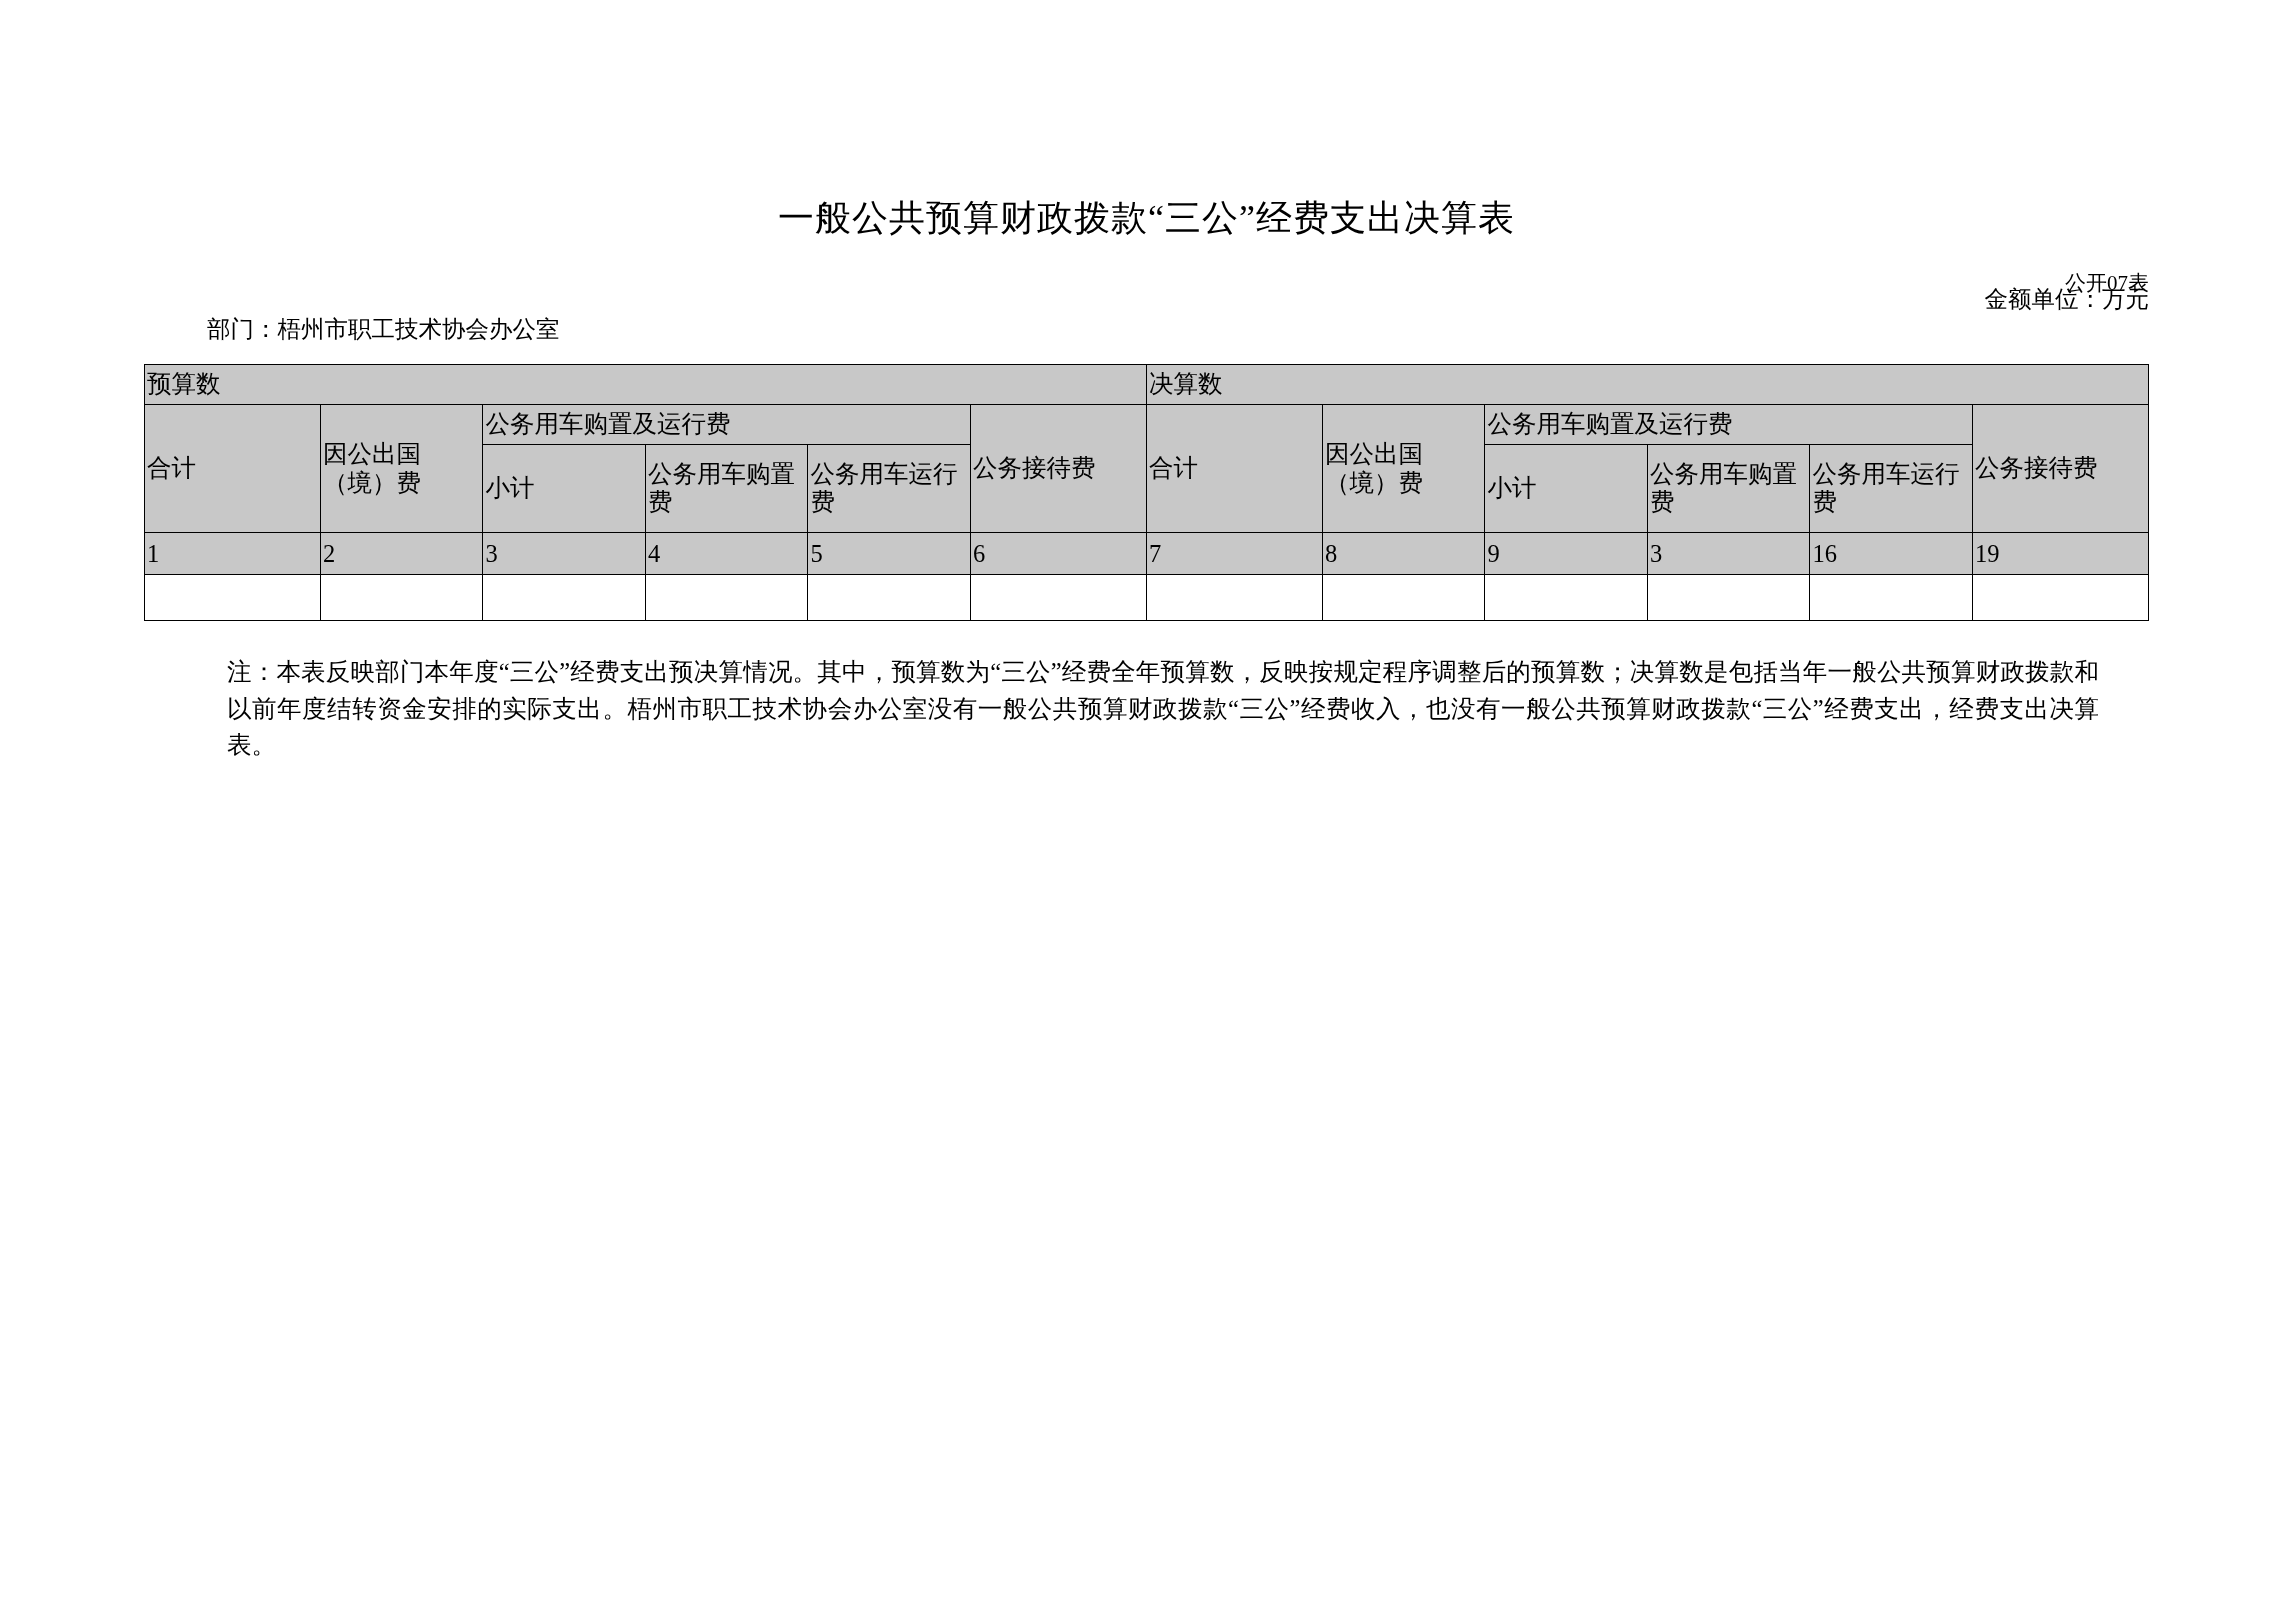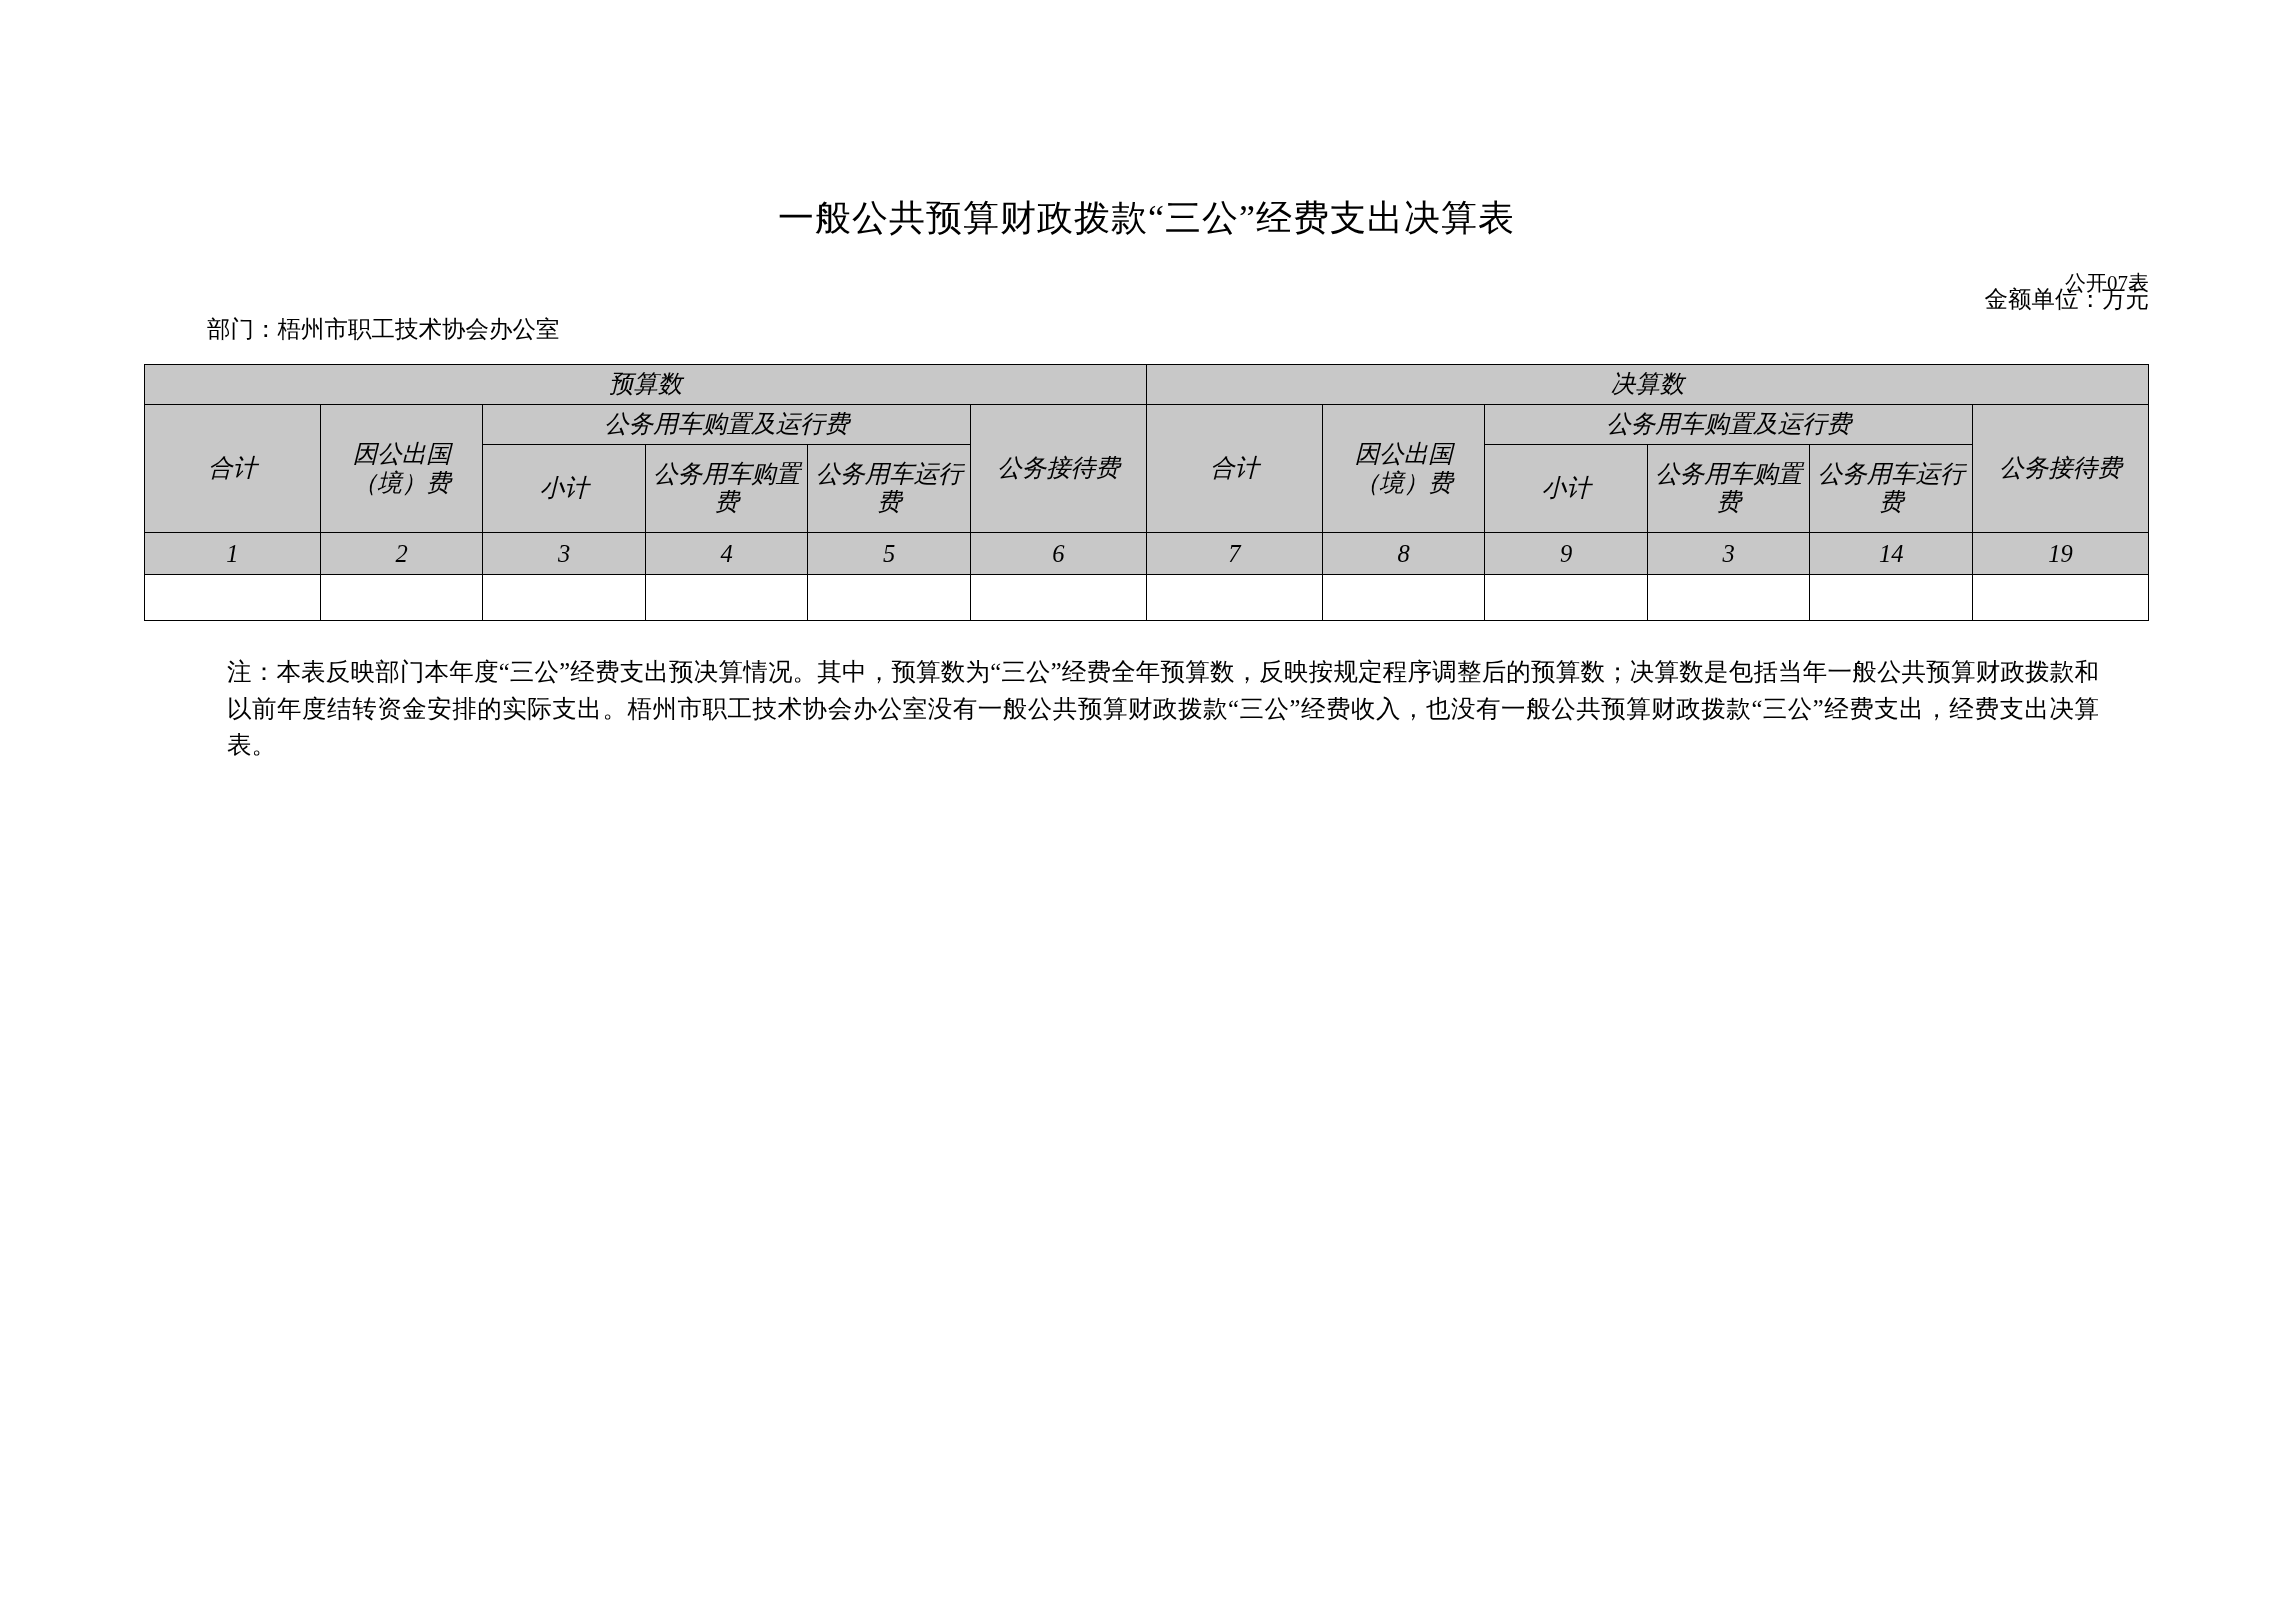--- a/index.html
+++ b/index.html
@@ -63,13 +63,11 @@
   }
   table.main td {
     border: 1px solid #000000;
-    text-align: center;
     vertical-align: middle;
     font-size: 24.5px;
     line-height: 1.15;
     padding: 2.9px 2px;
     font-family: "Liberation Serif", "DejaVu Serif", serif;
-    font-style: italic;
   }
   td.hdr {
     background: #c8c8c8;

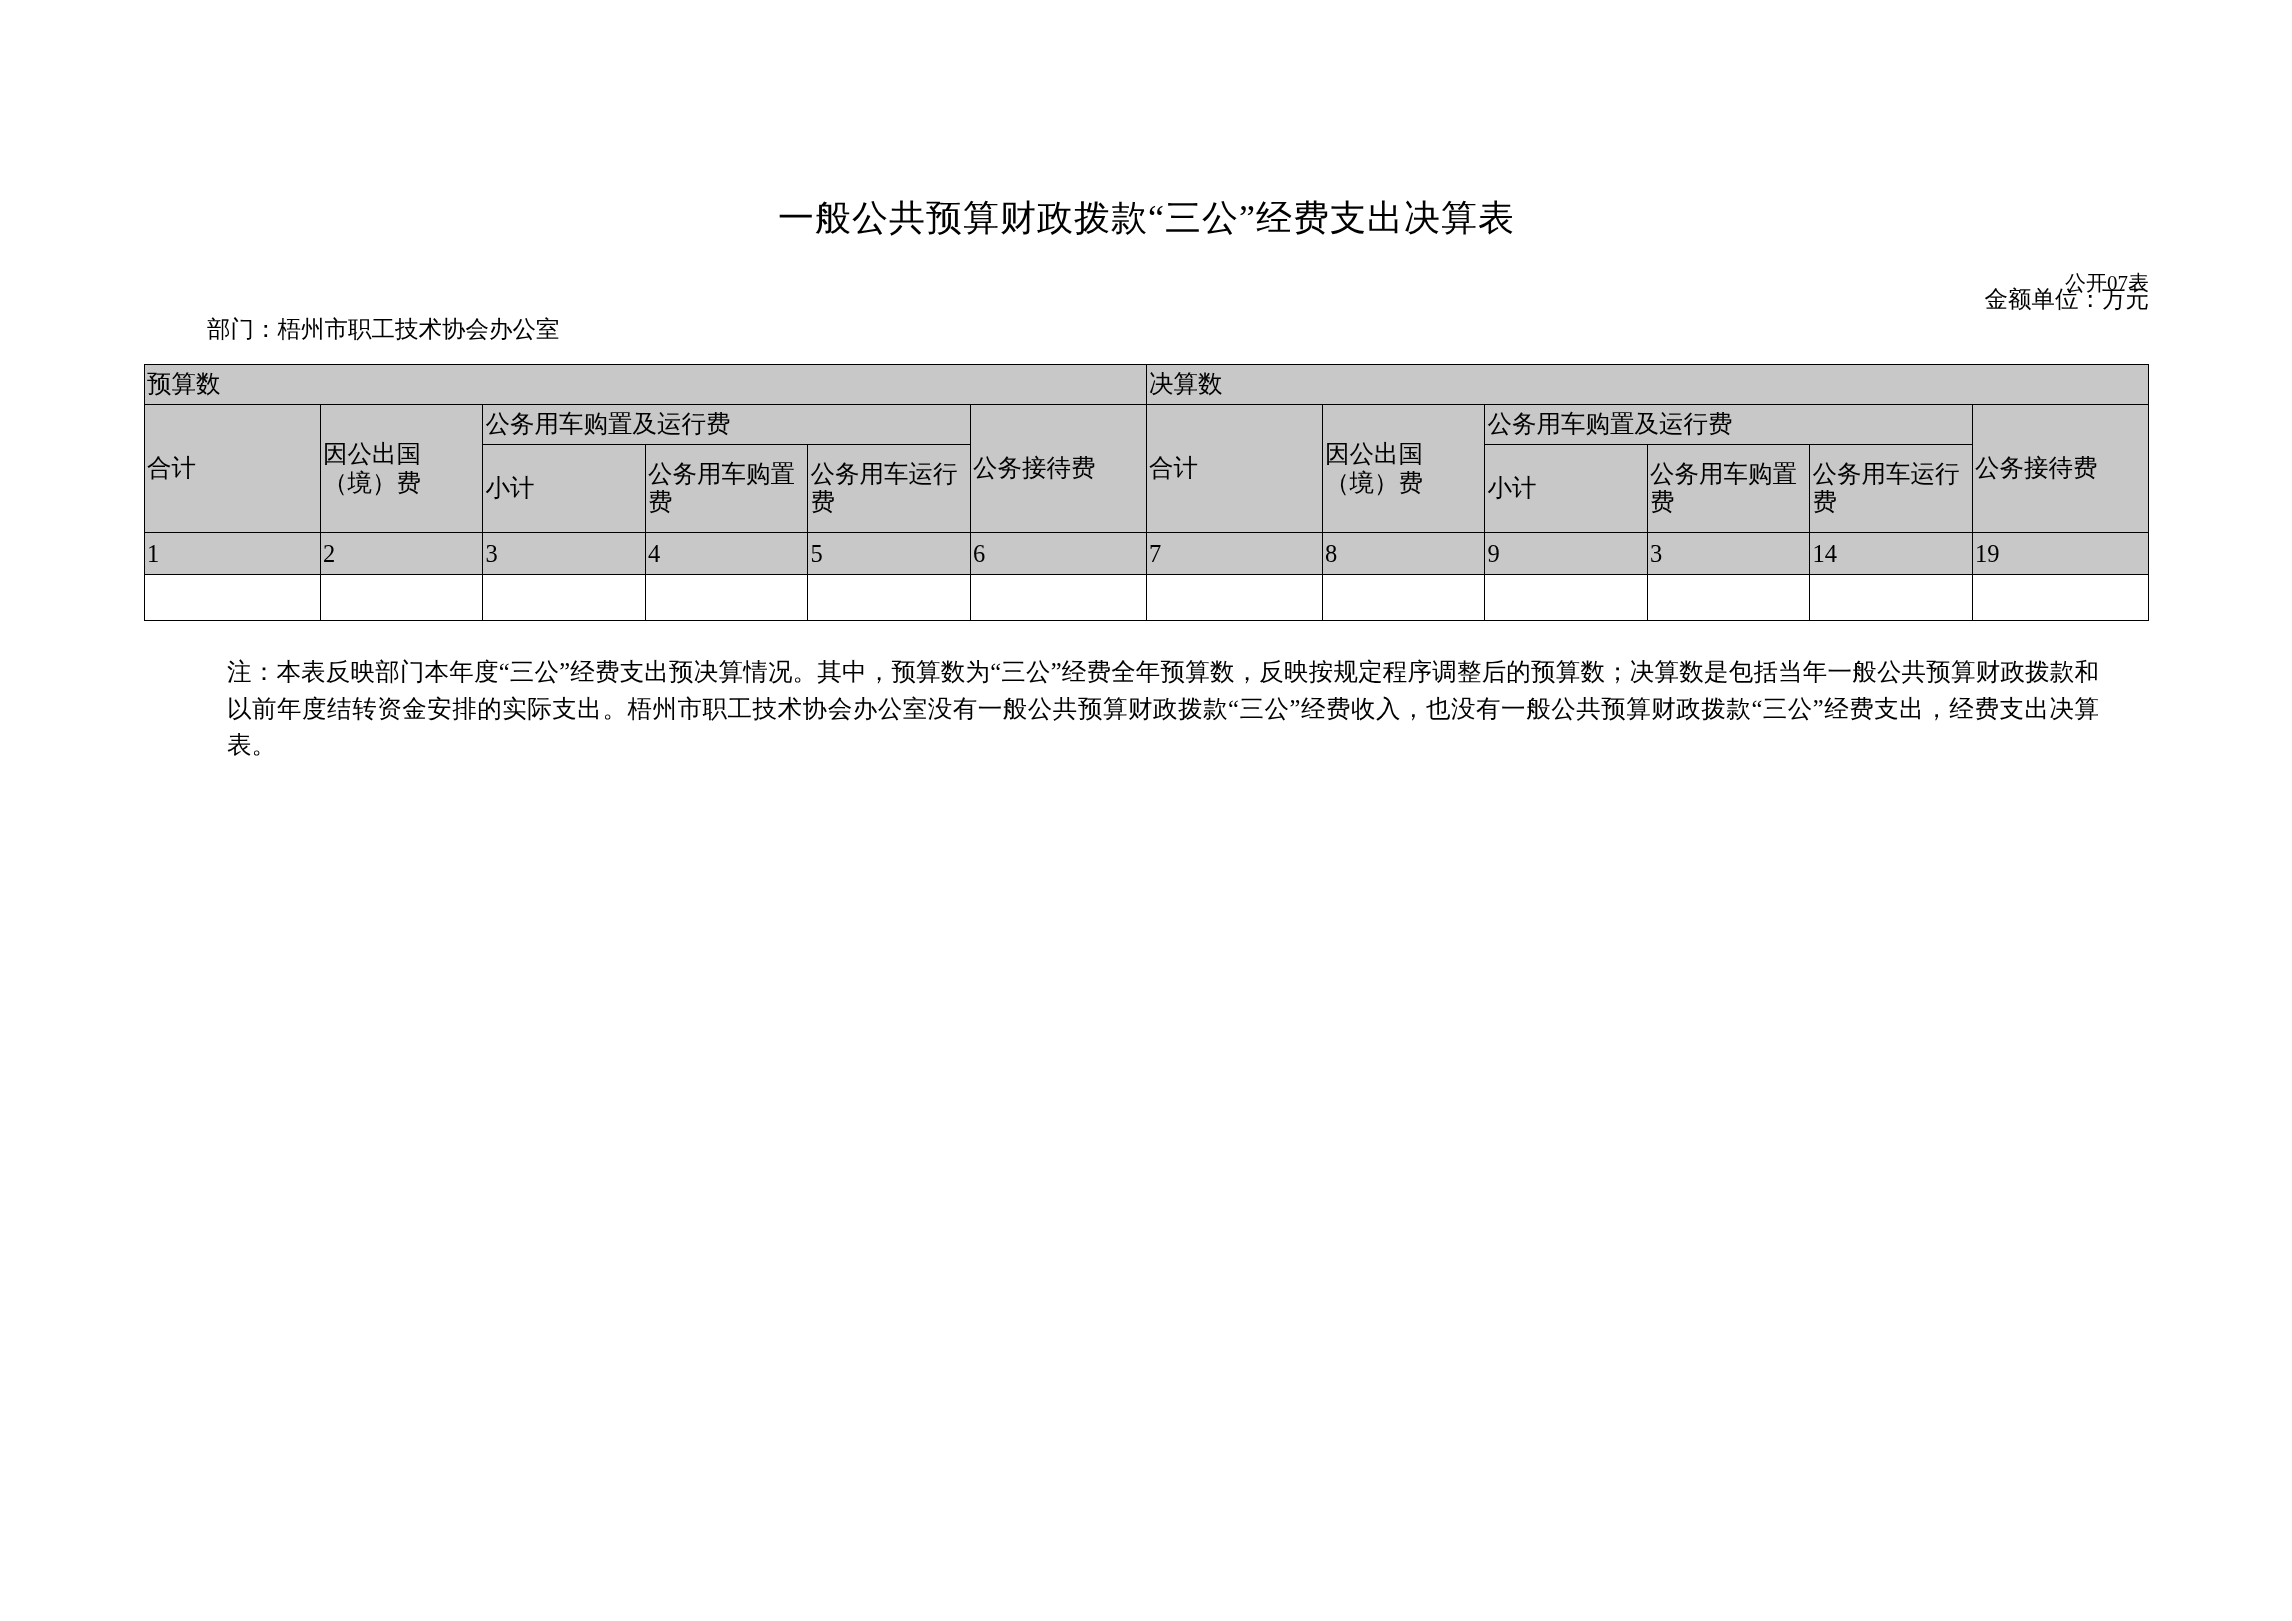--- a/index.html
+++ b/index.html
@@ -167,7 +167,7 @@
         <td class="numrow">8</td>
         <td class="numrow">9</td>
         <td class="numrow">3</td>
-        <td class="numrow">14</td>
+        <td class="numrow">16</td>
         <td class="numrow">19</td>
       </tr>
       <tr>

